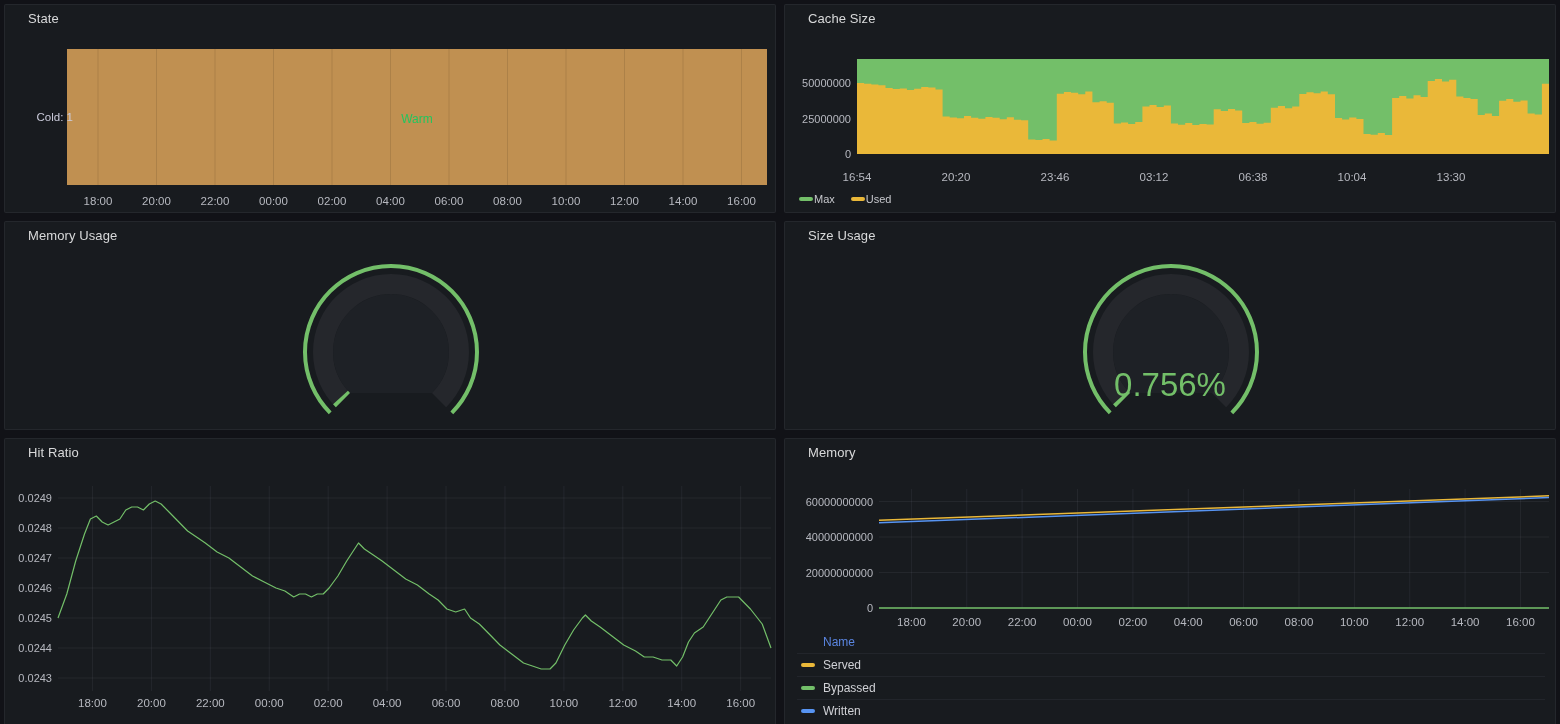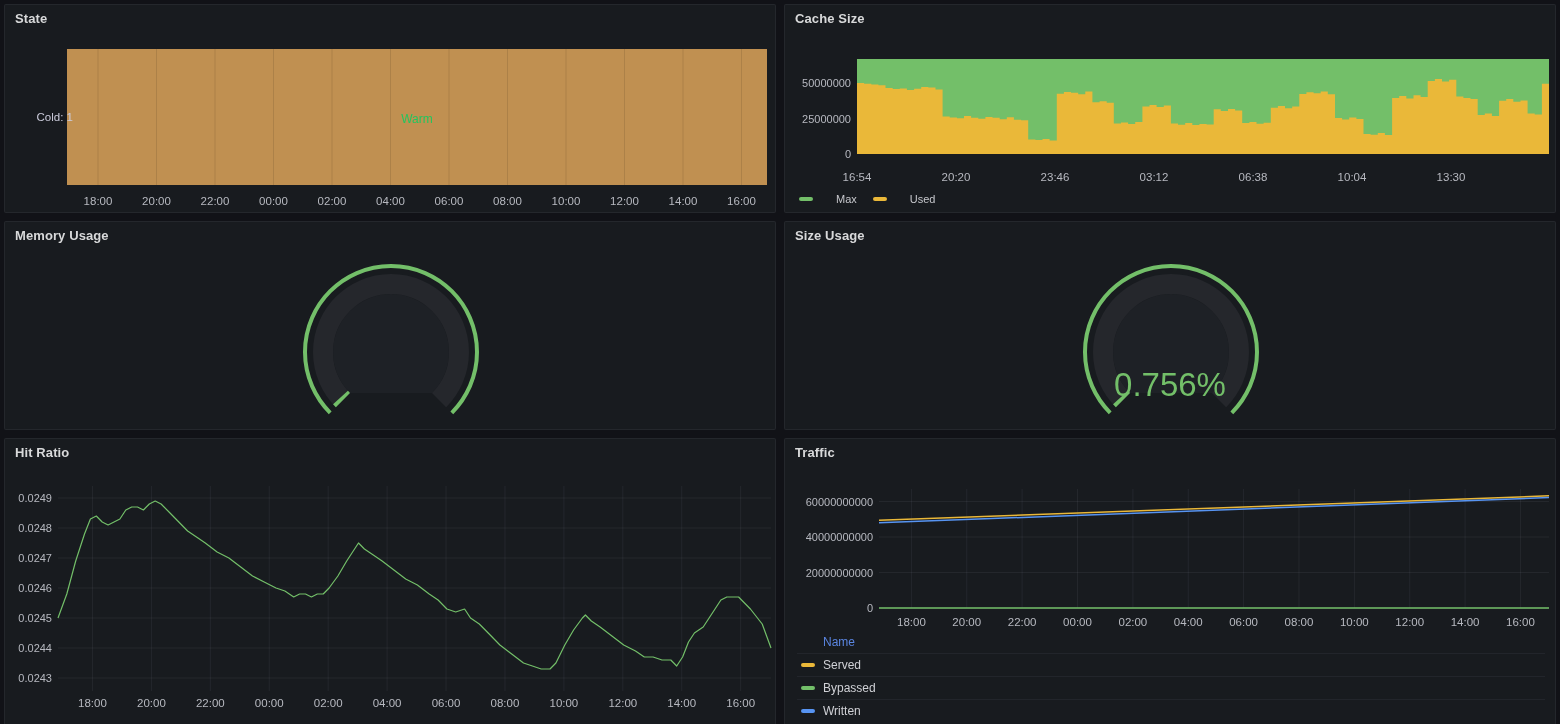--- a/index.html
+++ b/index.html
@@ -7,7 +7,7 @@
         font-family:"Liberation Sans",sans-serif;}
   .panel{position:absolute;background:#181b1f;border:1px solid rgba(204,204,220,0.07);
          border-radius:2px;box-sizing:border-box;}
-  .panel-title{position:absolute;top:6px;left:10px;font-size:13px;font-weight:700;
+  .panel-title{position:absolute;top:6px;left:23px;font-size:13px;font-weight:400;
                color:#d8d9da;letter-spacing:.1px;cursor:pointer;}
   .psvg{position:absolute;left:0;top:0;}
   svg text{font-family:"Liberation Sans",sans-serif;fill:#b7b9c0;font-size:11px;}

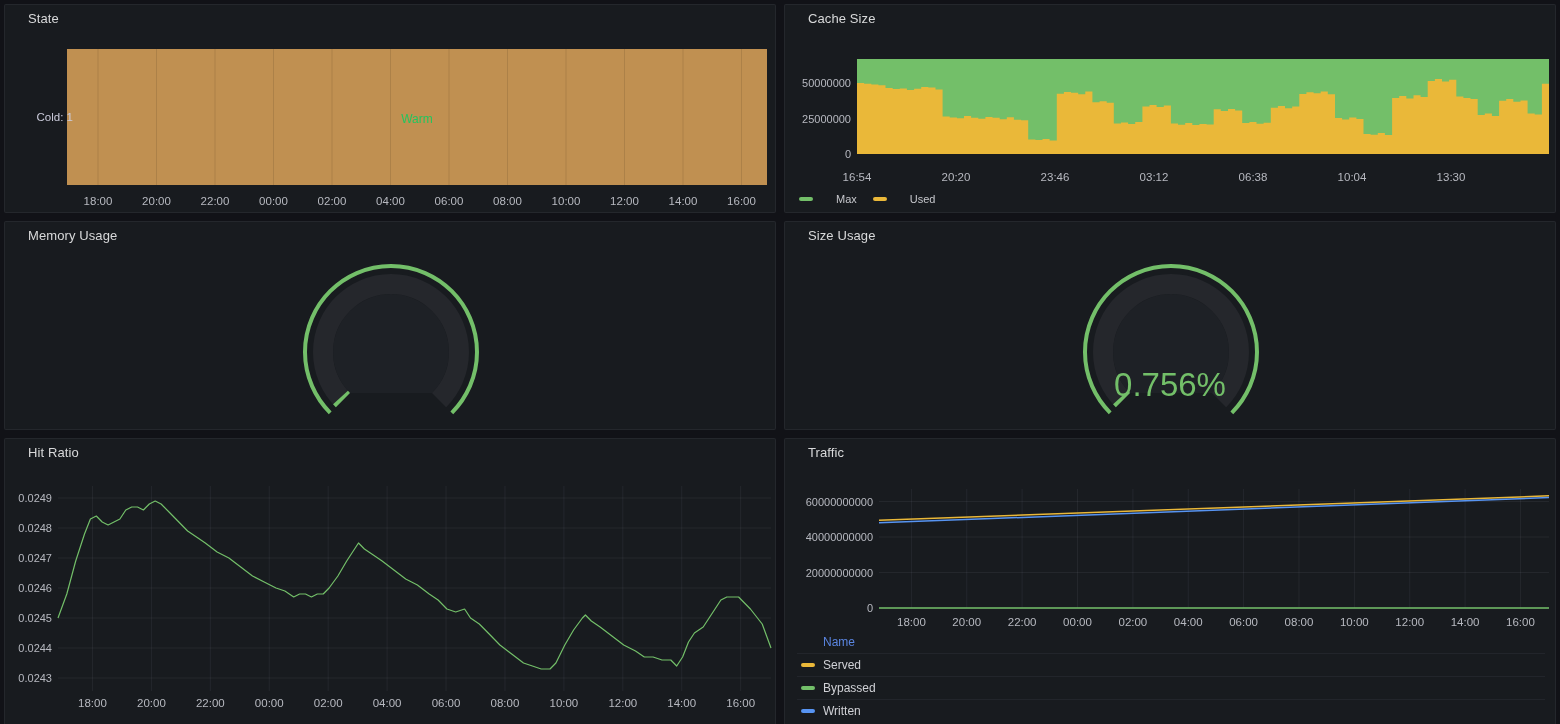--- a/index.html
+++ b/index.html
@@ -18,7 +18,7 @@
                font-size:33px;font-weight:500;color:#73bf69;line-height:33px;}
   .cache-legend{position:absolute;left:14px;bottom:7px;display:flex;gap:16px;align-items:center;
                 font-size:11px;color:#c6c7cc;}
-  .legend-item{display:flex;align-items:center;gap:23px;cursor:pointer;}
+  .legend-item{display:flex;align-items:center;gap:1px;cursor:pointer;}
   .swatch{display:inline-block;width:14px;height:4px;border-radius:2px;}
   .traffic-legend{position:absolute;left:12px;top:194px;right:10px;font-size:12px;color:#d0d1d6;}
   .traffic-legend .lg-header{color:#5a85e0;padding:2px 0 4px 26px;cursor:pointer;}

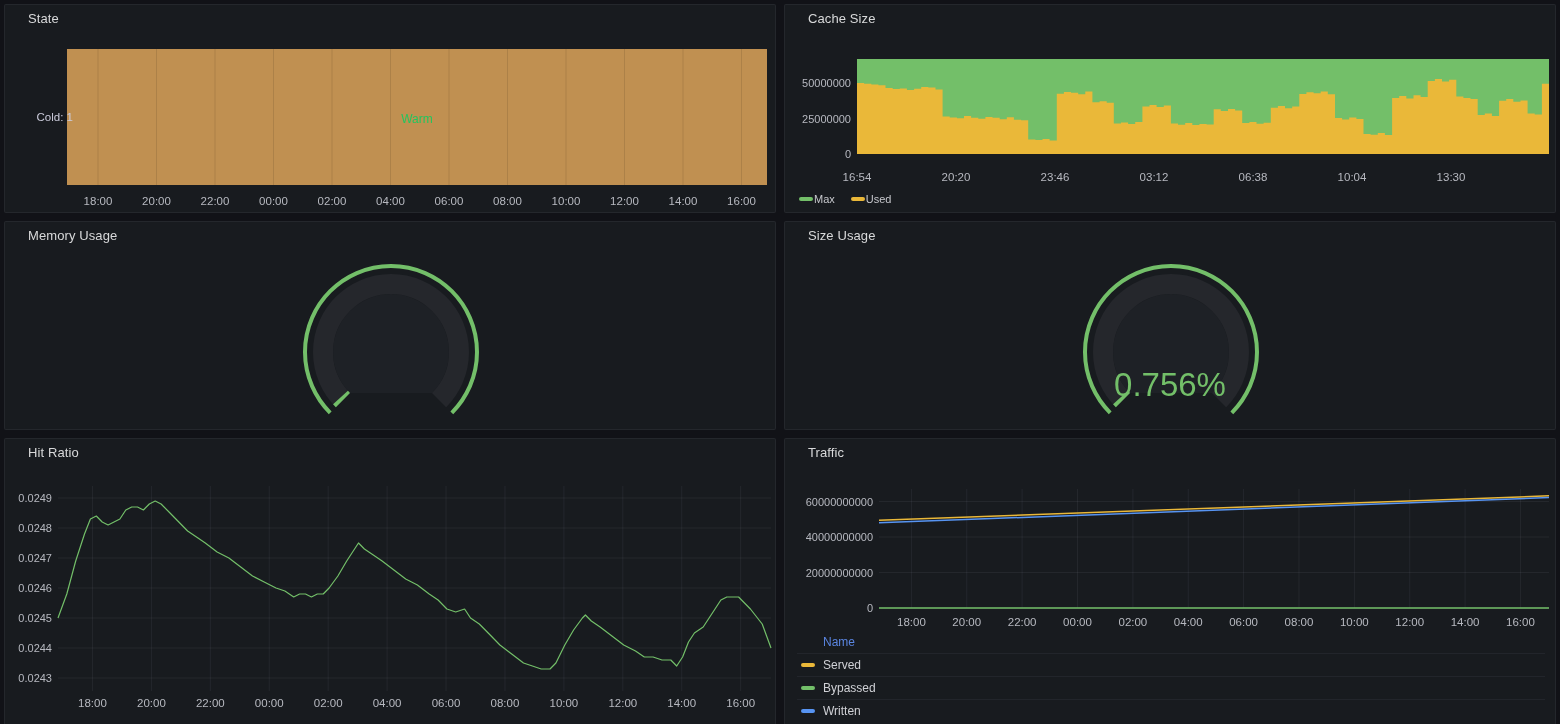--- a/index.html
+++ b/index.html
@@ -158,7 +158,7 @@
   </div>
 
   <div class="panel" id="p-traffic" style="left:784px;top:438px;width:772px;height:292px;">
-    <div class="panel-title">Traffic</div>
+    <div class="panel-title">Memory</div>
     <svg class="psvg" id="traffic-svg" width="770" height="194">
         <line x1="94" y1="169" x2="764" y2="169" stroke="rgba(204,204,220,0.07)"></line>
         <text x="88" y="173" text-anchor="end">0</text>

